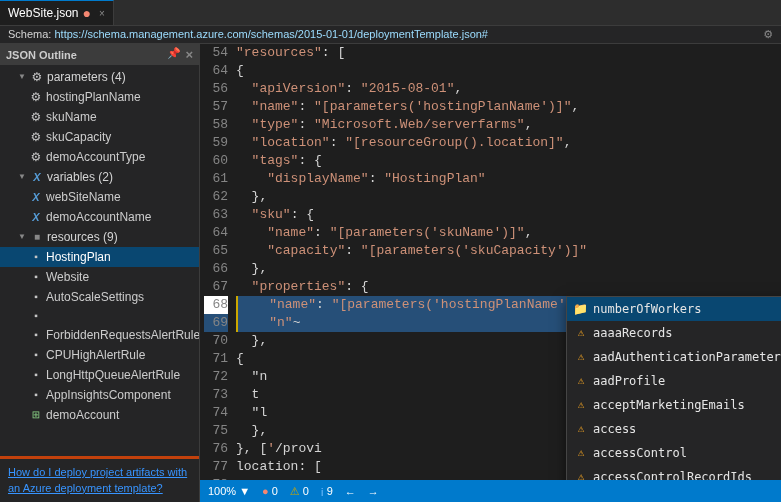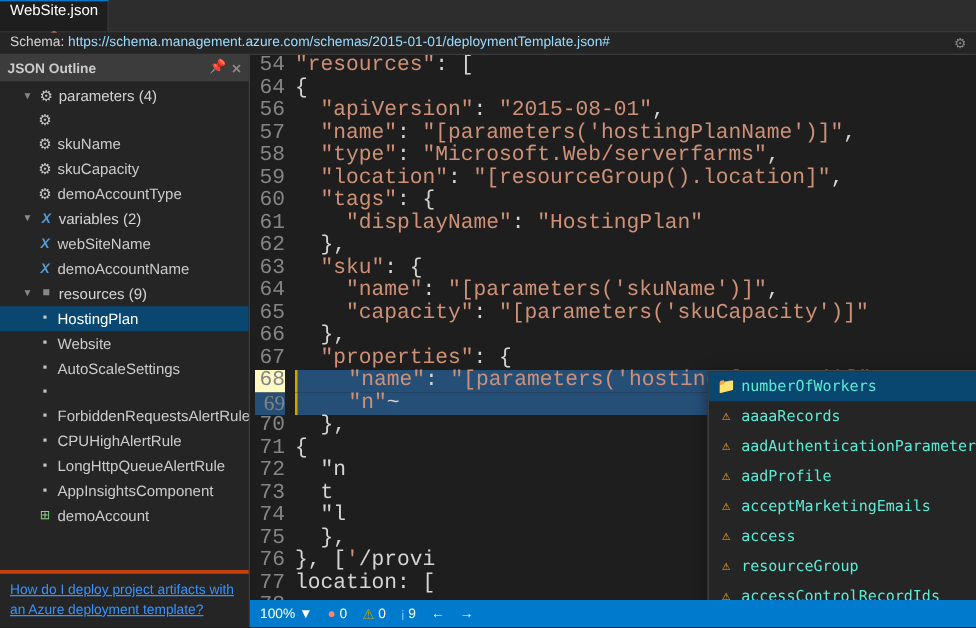--- a/index.html
+++ b/index.html
@@ -35,7 +35,6 @@
       font-size: 12px;
       gap: 4px;
       cursor: pointer;
-      flex-direction: column;
     }
     .tab.active {
       background: #1e1e1e;

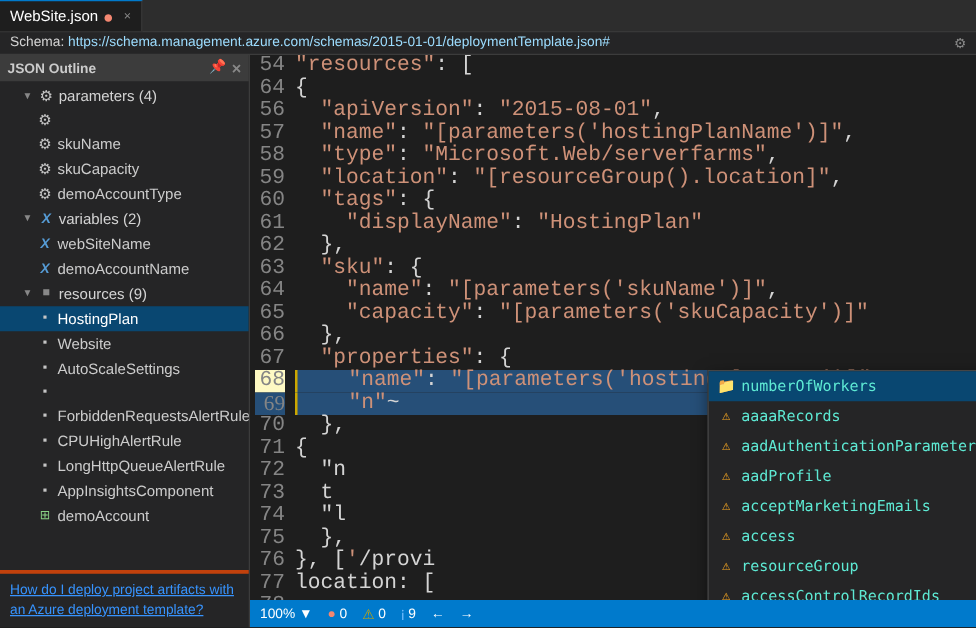--- a/index.html
+++ b/index.html
@@ -166,7 +166,7 @@
     .code-editor {
       display: flex;
       font-family: 'Consolas', 'Courier New', monospace;
-      font-size: 17px;
+      font-size: 13px;
       line-height: 18px;
     }
     .line-numbers {

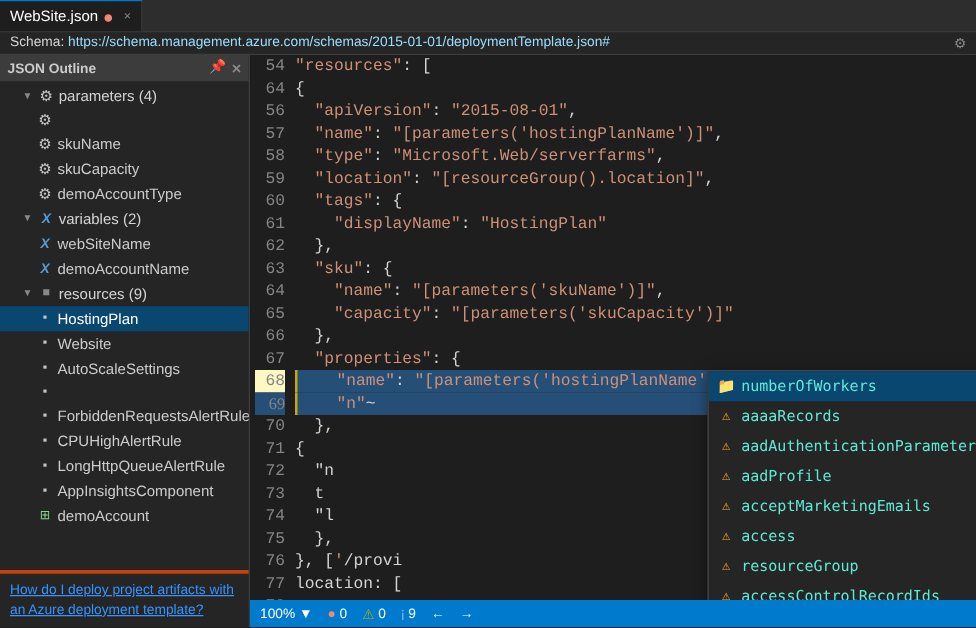--- a/index.html
+++ b/index.html
@@ -285,6 +285,7 @@
       </div>
       <div class="tree-item indent2">
         <span class="tree-icon icon-gear">⚙</span>
+        <span>hostingPlanName</span>
       </div>
       <div class="tree-item indent2">
         <span class="tree-icon icon-gear">⚙</span>

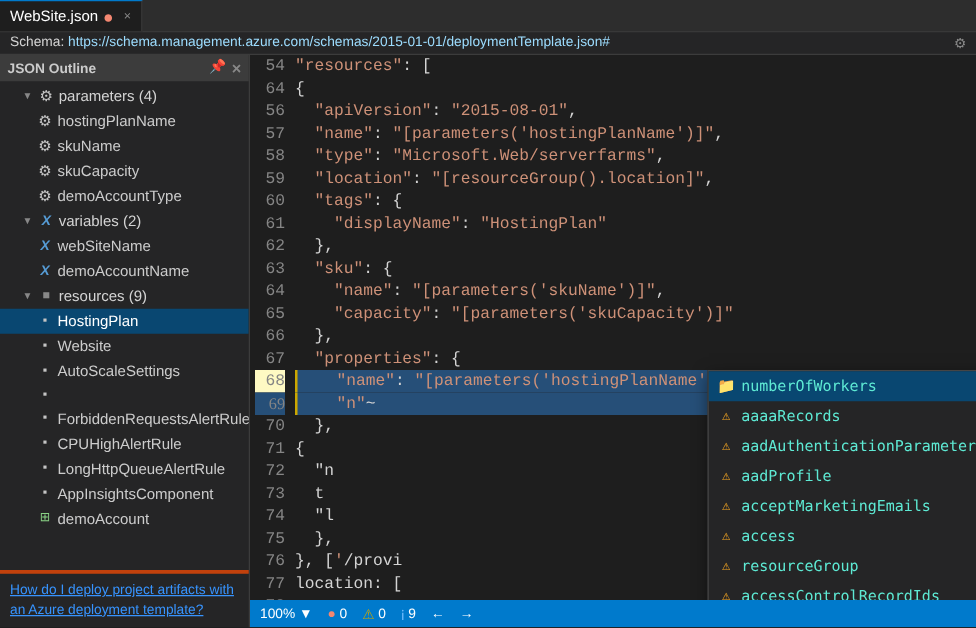--- a/index.html
+++ b/index.html
@@ -377,7 +377,7 @@
             <div>65</div>
             <div>66</div>
             <div>67</div>
-          <div style="background:#fef9c3;">68</div>
+          <div style="background:#ffffff;">68</div>
           <div style="background:#264f78;font-family:Liberation Serif, serif;">69</div>
           <div>70</div>
             <div>71</div>

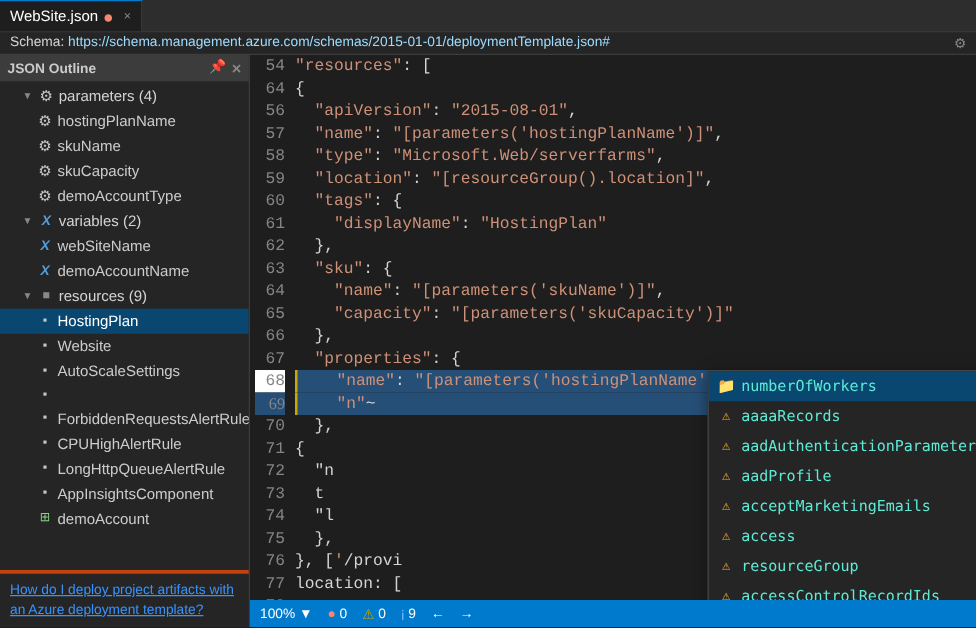--- a/index.html
+++ b/index.html
@@ -223,7 +223,7 @@
       flex-shrink: 0;
     }
     .ac-warning { color: #f5a623; font-size: 11px; font-weight: bold; }
-    .ac-item-text { color: #5eead4; }
+    .ac-item-text { color: #e5e5e5; }
 
     
     .status-bar {

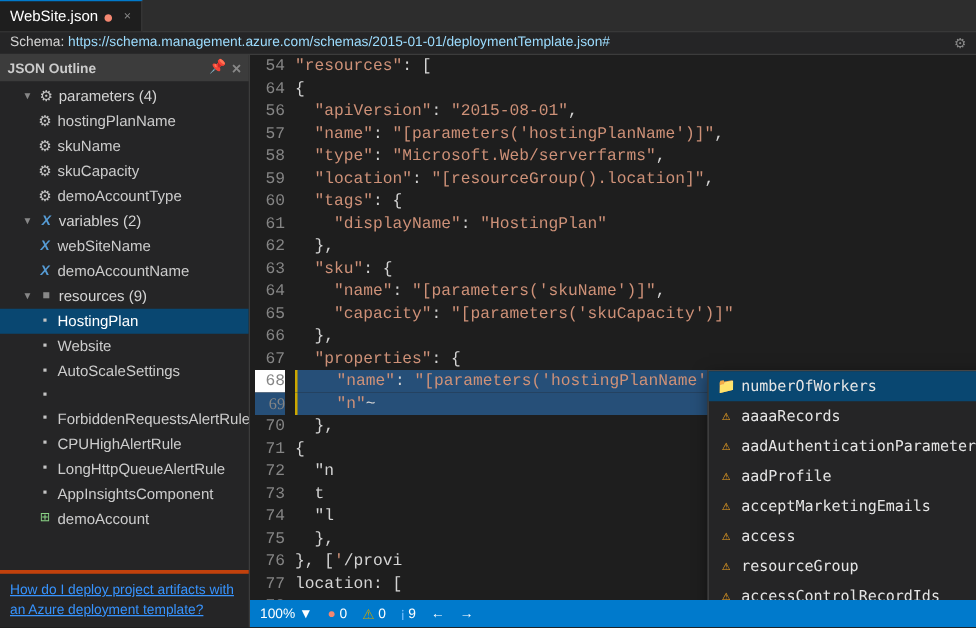--- a/index.html
+++ b/index.html
@@ -378,7 +378,7 @@
             <div>66</div>
             <div>67</div>
           <div style="background:#ffffff;">68</div>
-          <div style="background:#264f78;font-family:Liberation Serif, serif;">69</div>
+          <div style="background:#264f78;">69</div>
           <div>70</div>
             <div>71</div>
             <div>72</div>

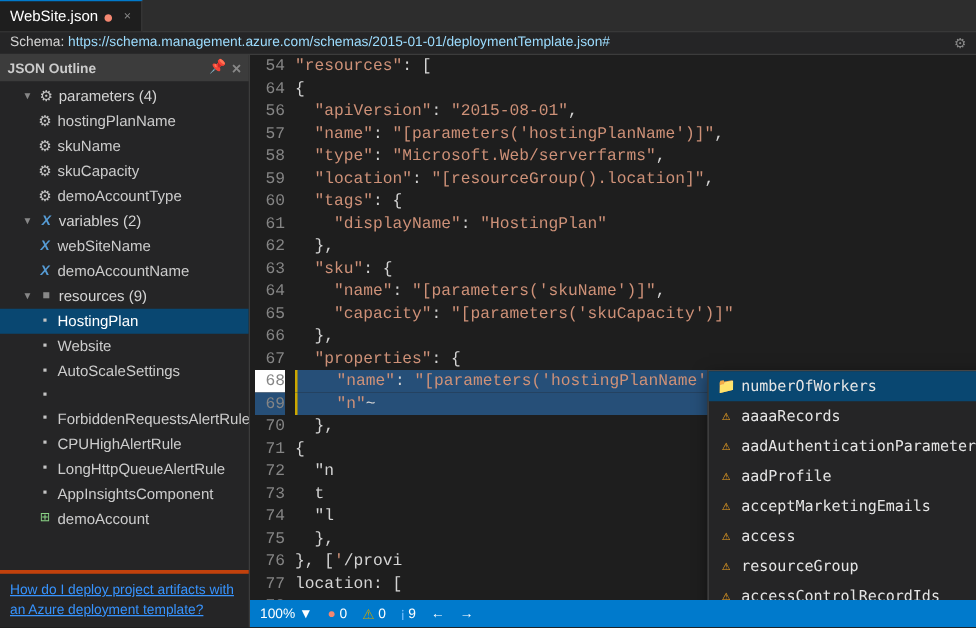--- a/index.html
+++ b/index.html
@@ -449,7 +449,7 @@
         </div>
         <div class="autocomplete-item">
           <span class="autocomplete-icon ac-warning">⚠</span>
-          <span class="ac-item-text">resourceGroup</span>
+          <span class="ac-item-text">accessControl</span>
         </div>
         <div class="autocomplete-item">
           <span class="autocomplete-icon ac-warning">⚠</span>

